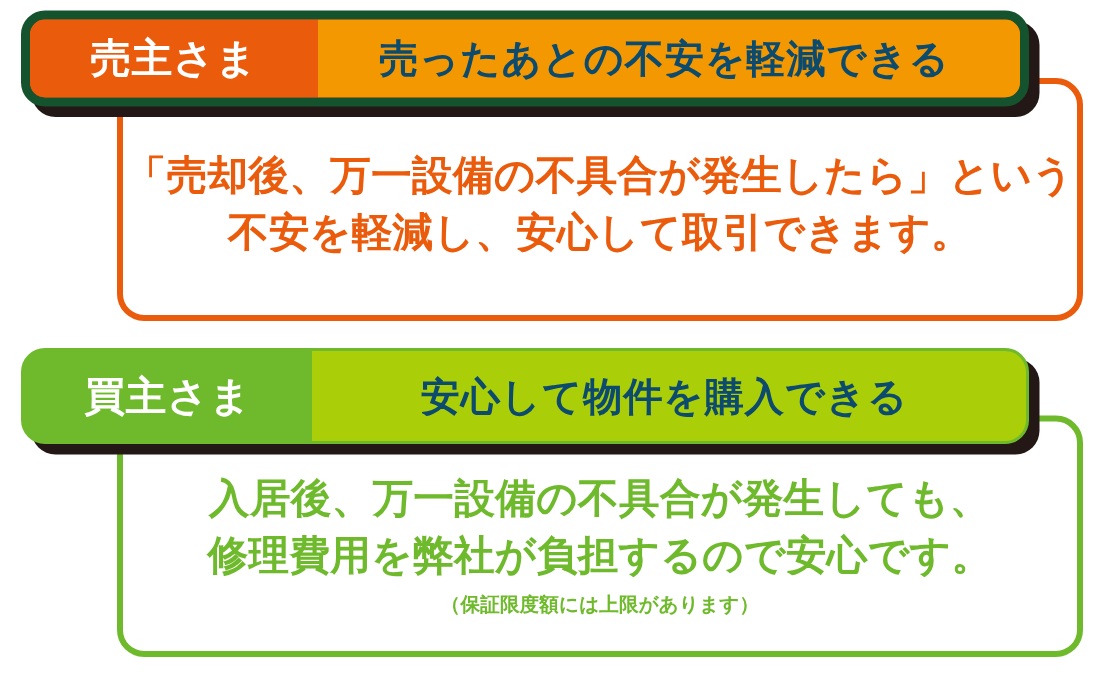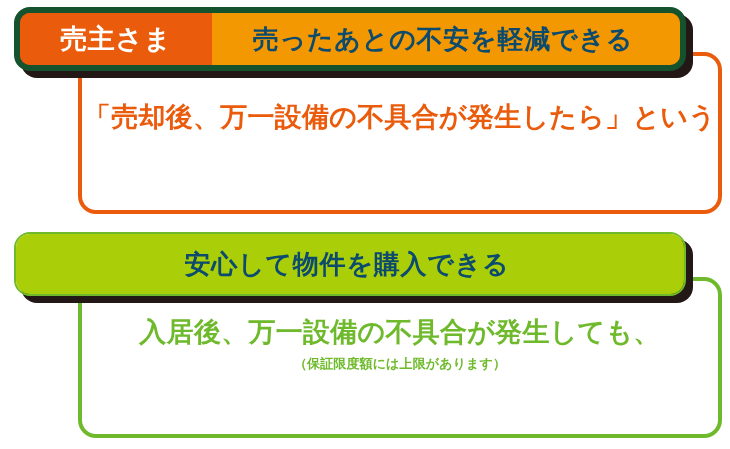--- a/index.html
+++ b/index.html
@@ -147,6 +147,7 @@
     <div class="card-body">
       <div class="body-text">
         <span class="body-line">「売却後、万一設備の不具合が発生したら」という</span>
+        <span class="body-line">不安を軽減し、安心して取引できます。</span>
       </div>
     </div>
 

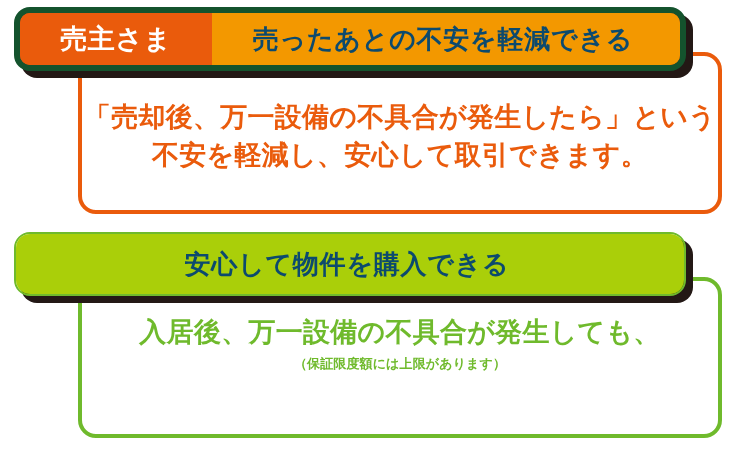--- a/index.html
+++ b/index.html
@@ -173,6 +173,7 @@
     <div class="card-header-wrap">
       <div class="card-header-shadow"></div>
       <div class="card-header">
+        <div class="header-tag">買主さま</div>
         <div class="header-banner">安心して物件を購入できる</div>
       </div>
     </div>

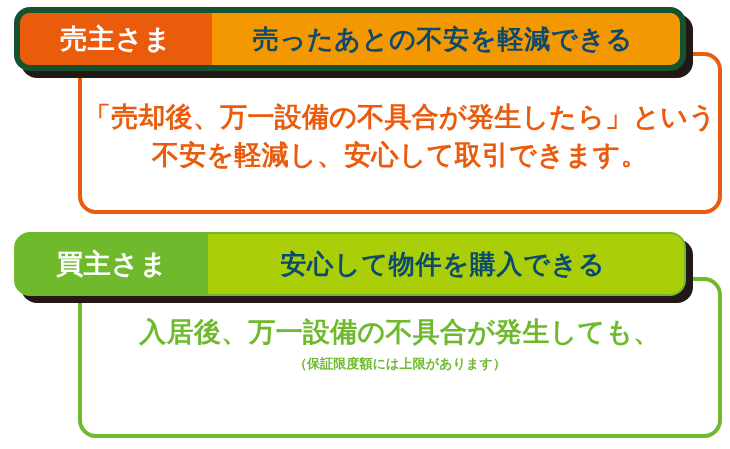--- a/index.html
+++ b/index.html
@@ -166,6 +166,7 @@
     <div class="card-body">
       <div class="body-text">
         <span class="body-line">入居後、万一設備の不具合が発生しても、</span>
+        <span class="body-line">修理費用を弊社が負担するので安心です。</span>
         <span class="body-note">（保証限度額には上限があります）</span>
       </div>
     </div>

